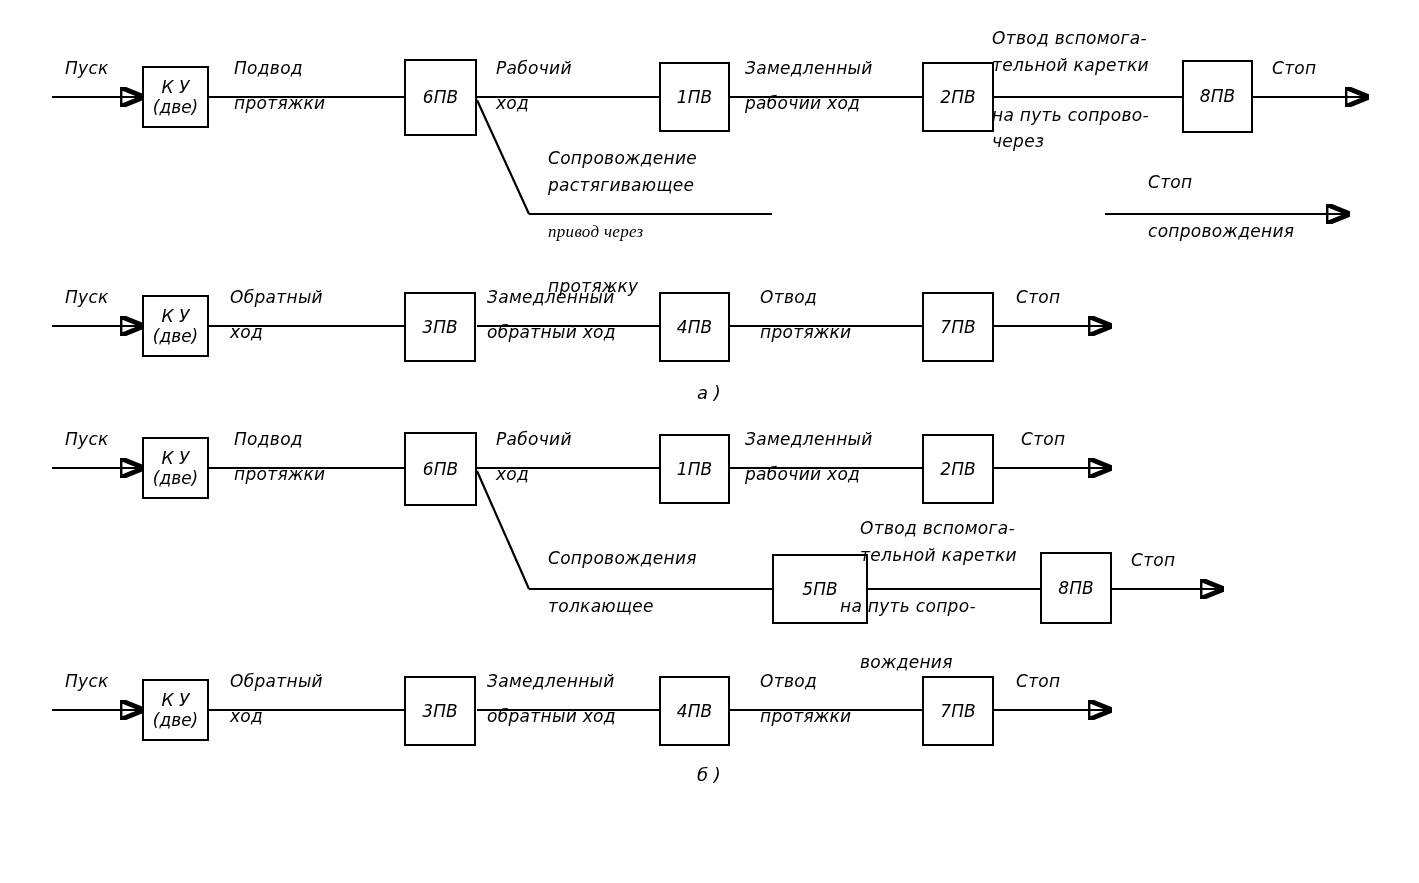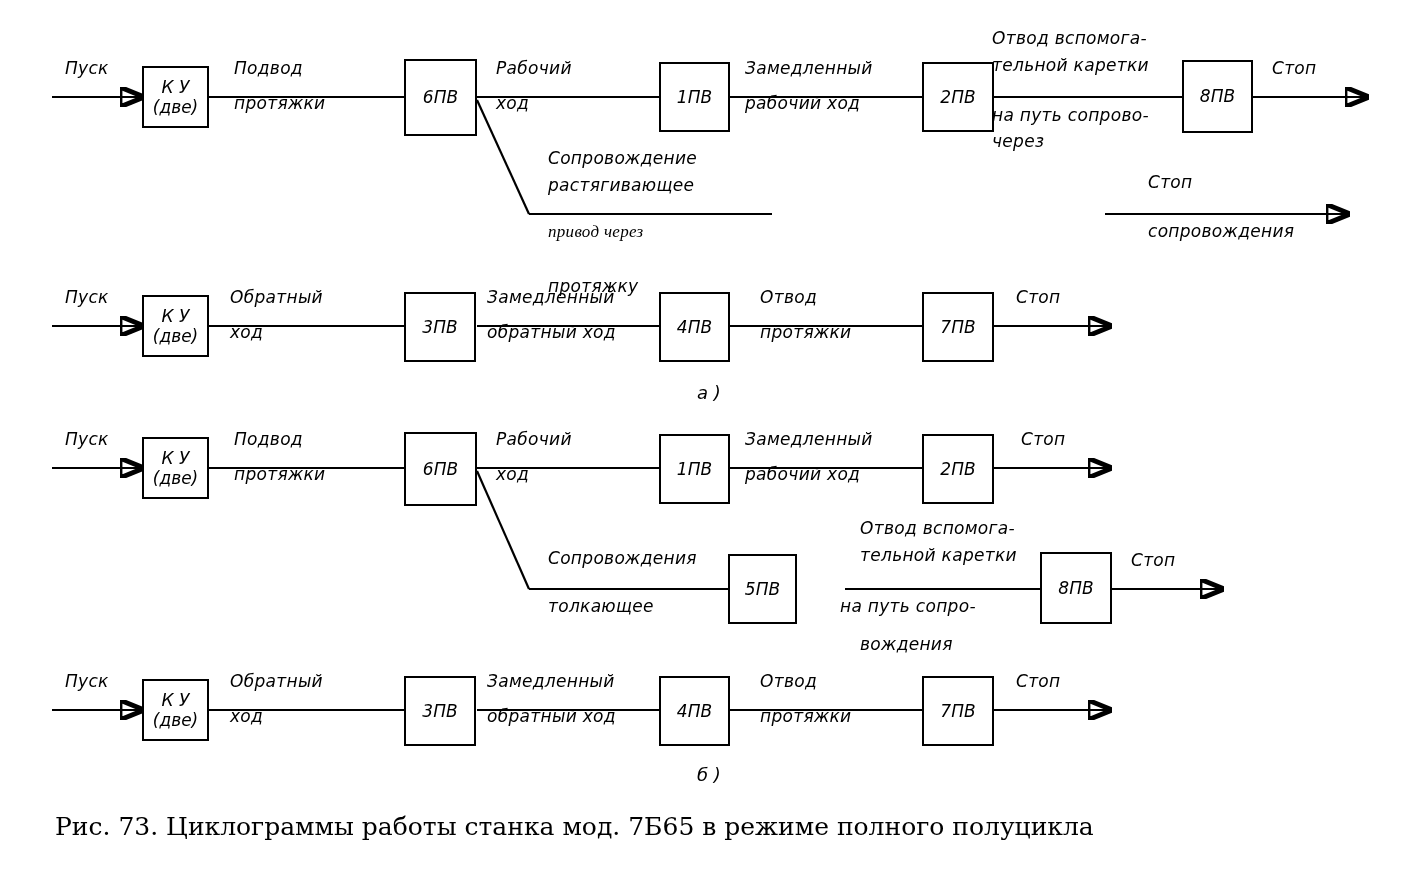--- a/index.html
+++ b/index.html
@@ -231,7 +231,7 @@
   <div class="lbl c" style="left:548px; top:548px; width:215px;">Сопровождения</div>
   <div class="lbl c" style="left:548px; top:596px; width:215px;">толкающее</div>
 
-  <div class="box" style="left:728px; top:554px; width:69px; height:70px;">
+  <div class="box" style="left:772px; top:554px; width:96px; height:70px;">
     <span>5ПВ</span>
   </div>
 

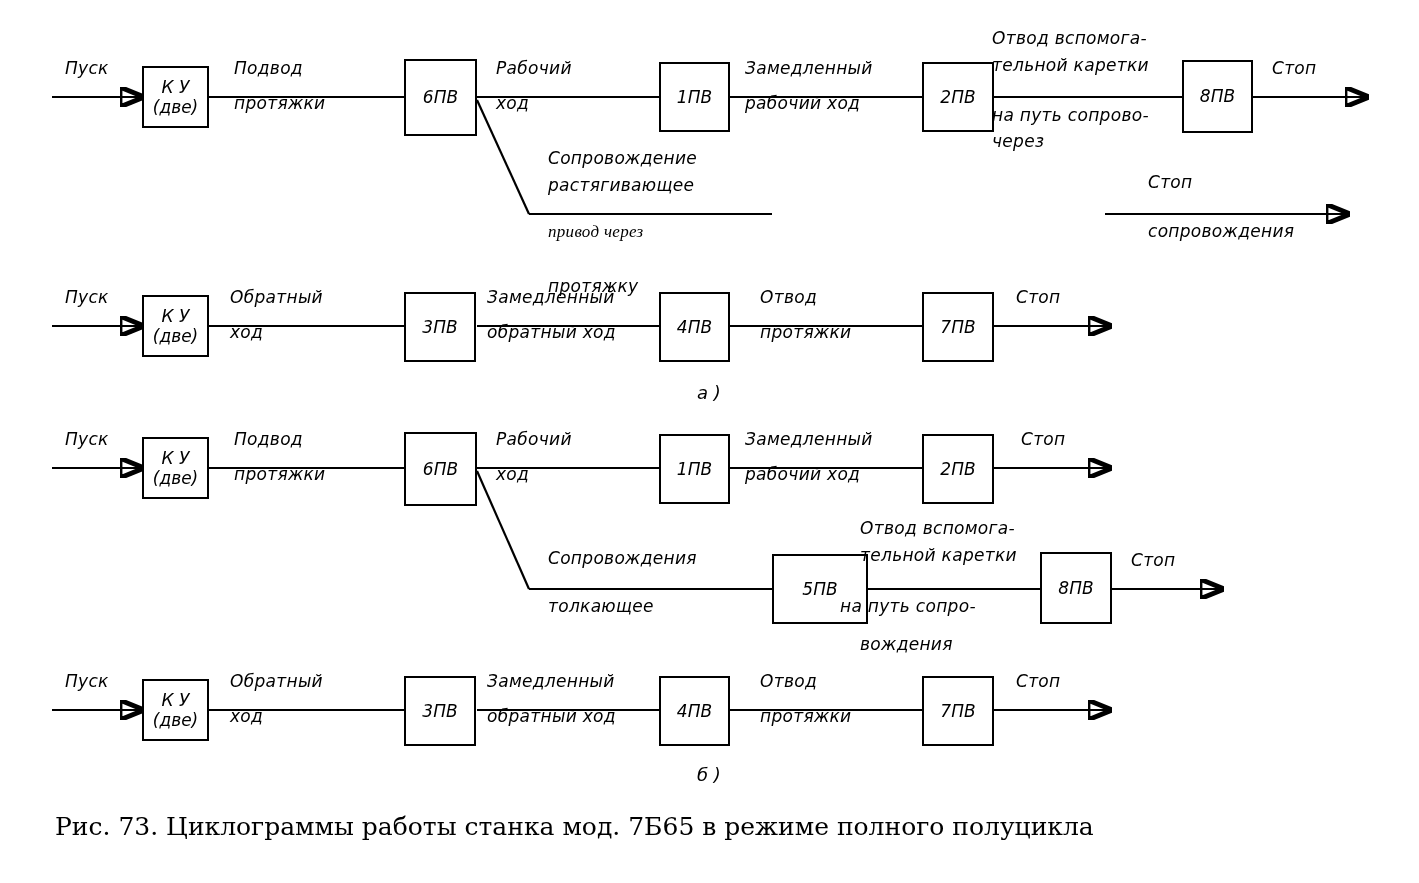--- a/index.html
+++ b/index.html
@@ -238,7 +238,7 @@
   <div class="lbl c" style="left:860px; top:518px; width:190px;">Отвод вспомога-</div>
   <div class="lbl c" style="left:860px; top:545px; width:190px;">тельной каретки</div>
   <div class="lbl c" style="left:840px; top:596px; width:190px;">на путь сопро-</div>
-  <div class="lbl c" style="left:860px; top:634px; width:190px;font-style:italic;">вождения</div>
+  <div class="lbl c" style="left:860px; top:652px; width:190px;font-style:italic;">вождения</div>
 
   <div class="box" style="left:1040px; top:552px; width:72px; height:72px;">
     <span>8ПВ</span>

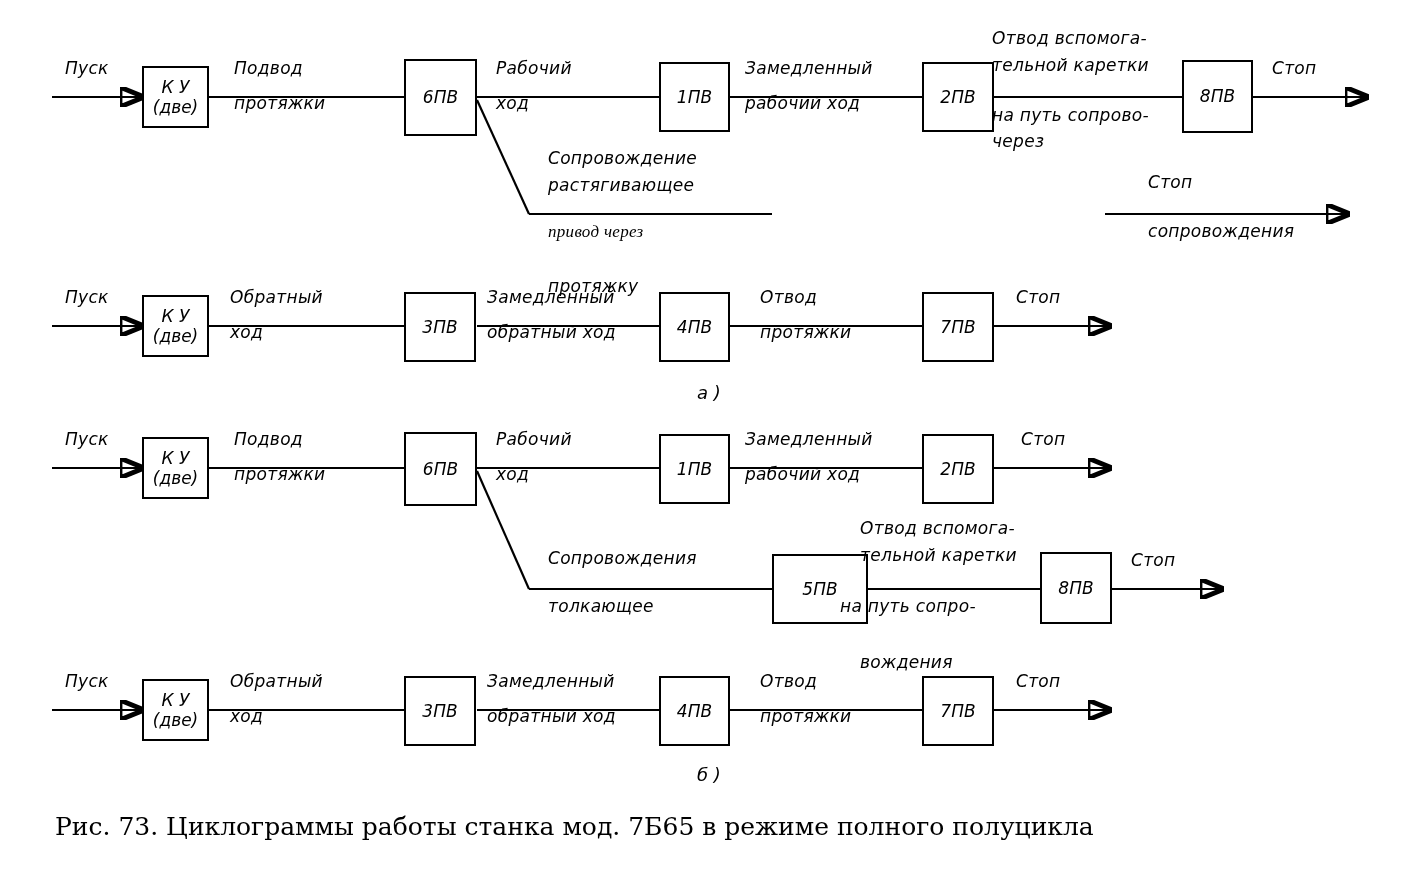--- a/index.html
+++ b/index.html
@@ -278,7 +278,6 @@
 
   <div class="sub" style="left:697px; top:764px;">б )</div>
 
-  <div class="cap" style="left:55px; top:812px;">Рис. 73. Циклограммы работы станка мод. 7Б65 в режиме полного полуцикла</div>
 
 </div>
 

